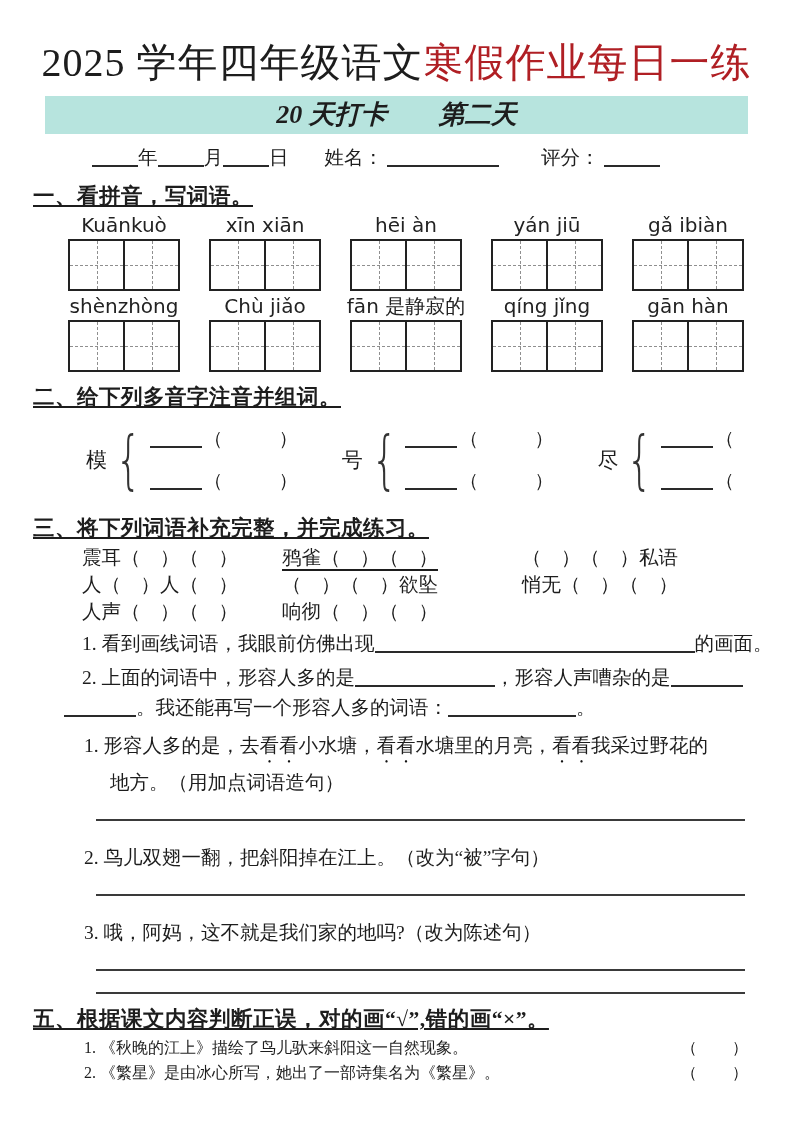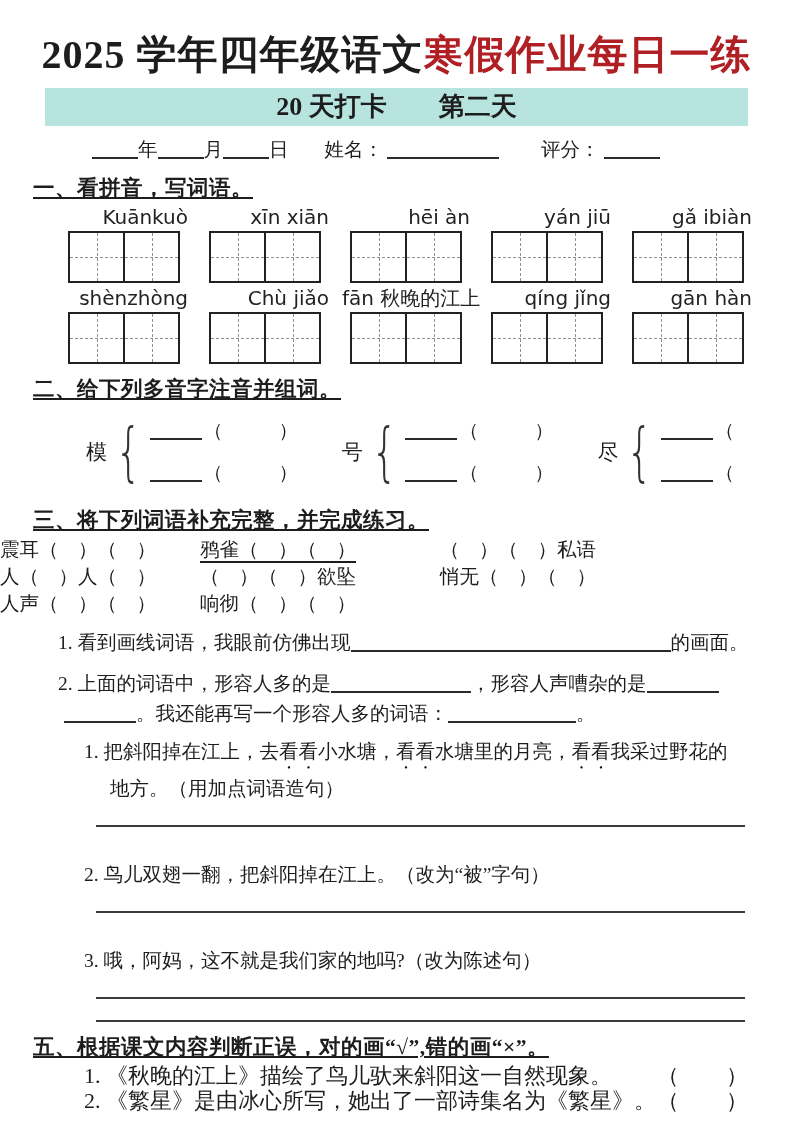--- a/index.html
+++ b/index.html
@@ -18,8 +18,8 @@
 
   
   .title{
-    margin-top:30px;text-align:center;white-space:nowrap;
-    font-size:40px;font-weight:700;line-height:50px;letter-spacing:1px;
+    margin-top:38px;text-align:center;white-space:nowrap;
+    font-size:40px;font-weight:400;line-height:50px;letter-spacing:1px;
   }
   .title .red{color:var(--red);}
 

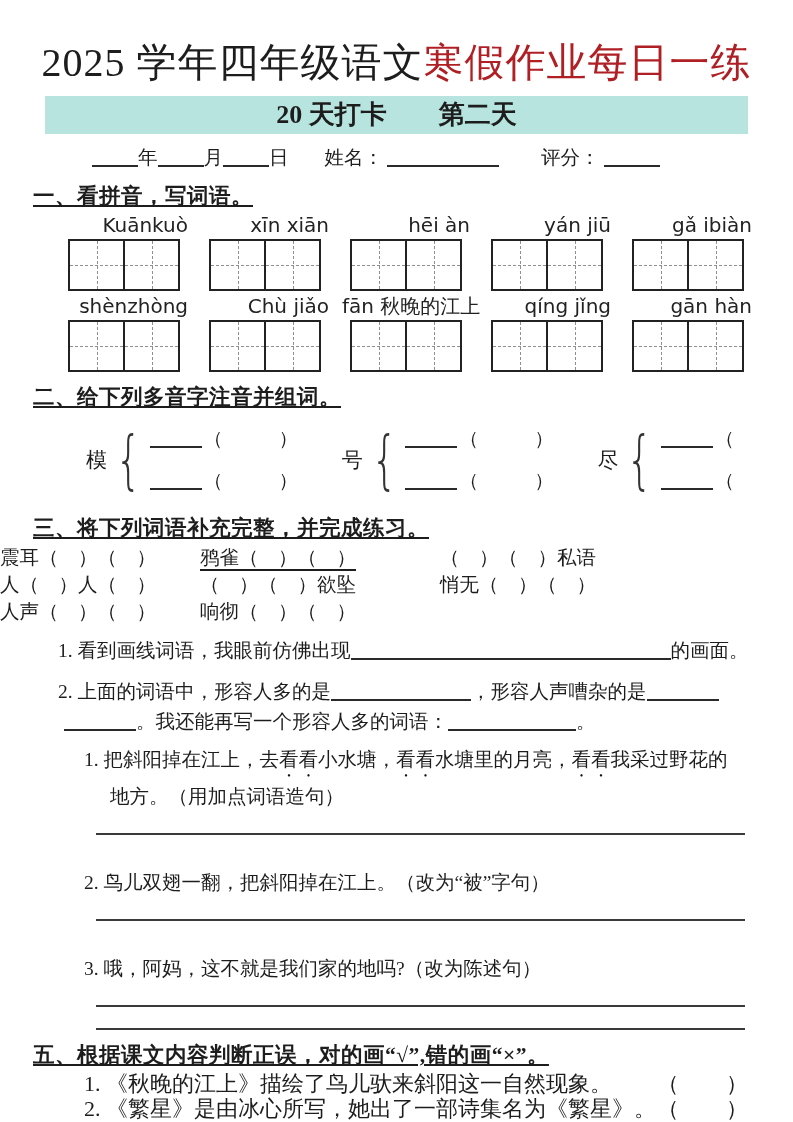--- a/index.html
+++ b/index.html
@@ -26,7 +26,7 @@
   
   .banner{
     width:703px;height:38px;margin:8px auto 0;background:var(--banner);
-    text-align:center;font-size:26px;font-weight:bold;line-height:38px;
+    text-align:center;font-size:26px;font-weight:bold;line-height:38px;font-style:italic;
   }
 
   

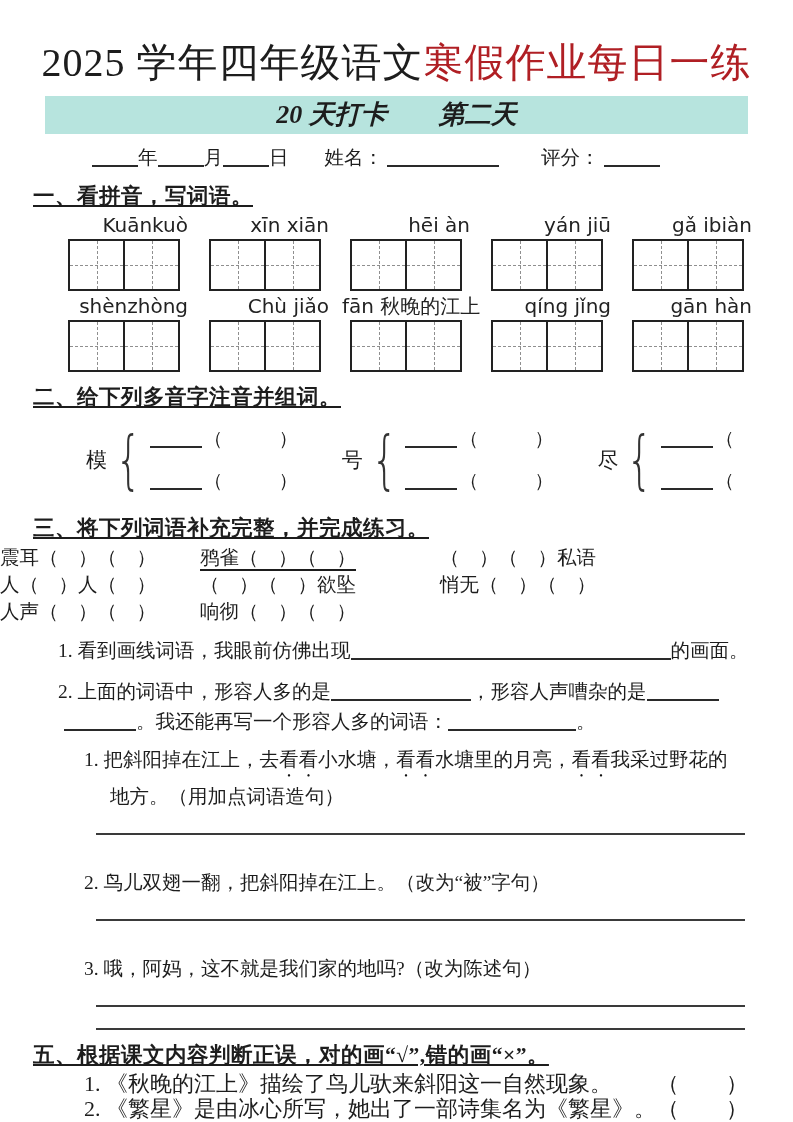--- a/index.html
+++ b/index.html
@@ -44,7 +44,7 @@
   
   .pyrow{display:flex;justify-content:space-between;width:692px;margin-left:60px;margin-top:2px;}
   .pycol{width:128px;}
-  .pylabel{font-family:"DejaVu Sans",sans-serif;font-size:20px;text-align:right;color:#222;height:27px;line-height:27px;white-space:nowrap;}
+  .pylabel{font-family:"DejaVu Sans",sans-serif;font-size:20px;text-align:center;color:#222;height:27px;line-height:27px;white-space:nowrap;}
   .boxgroup{display:flex;border:2.2px solid #222;width:112px;height:52px;margin:0 auto;background:#fff;}
   .cell{position:relative;flex:1;}
   .cellL{border-right:2.2px solid #222;}

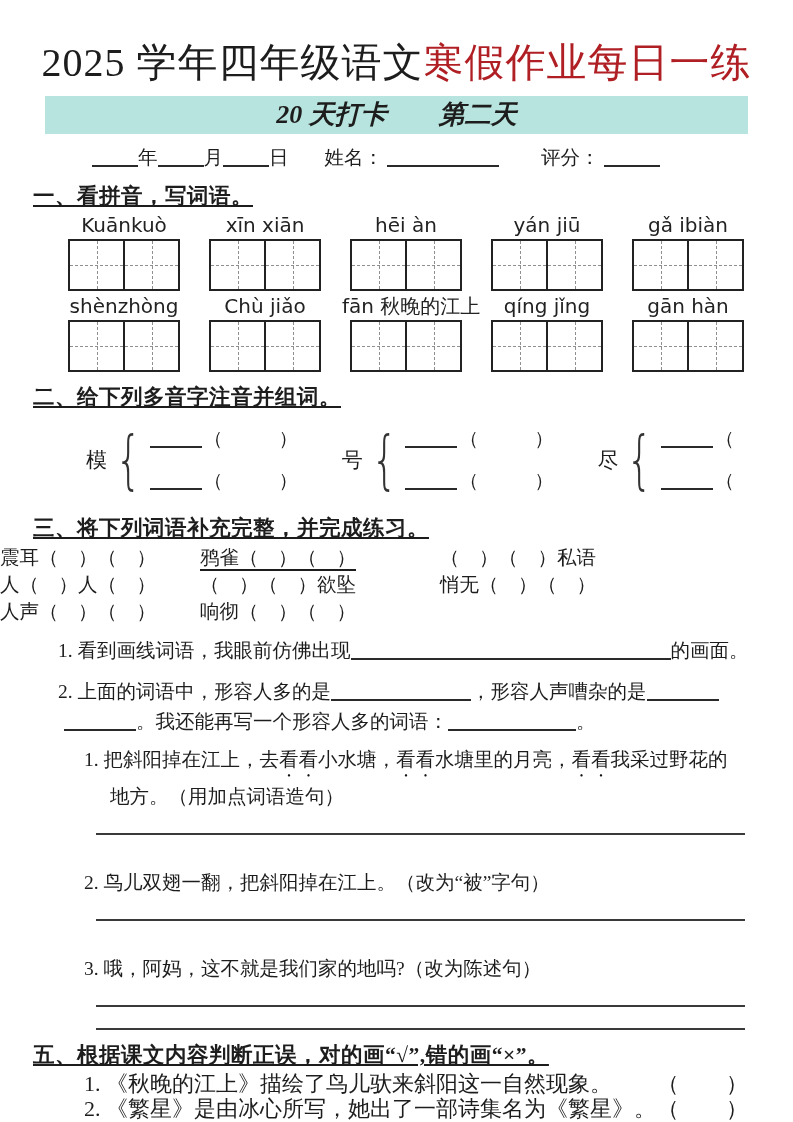--- a/index.html
+++ b/index.html
@@ -159,7 +159,7 @@
           </div>
         </div>
         <div class="pycol">
-          <div class="pylabel">fān 秋晚的江上</div>
+          <div class="pylabel">fān 是静寂的</div>
           <div class="boxgroup">
             <div class="cell cellL"></div>
             <div class="cell"></div>

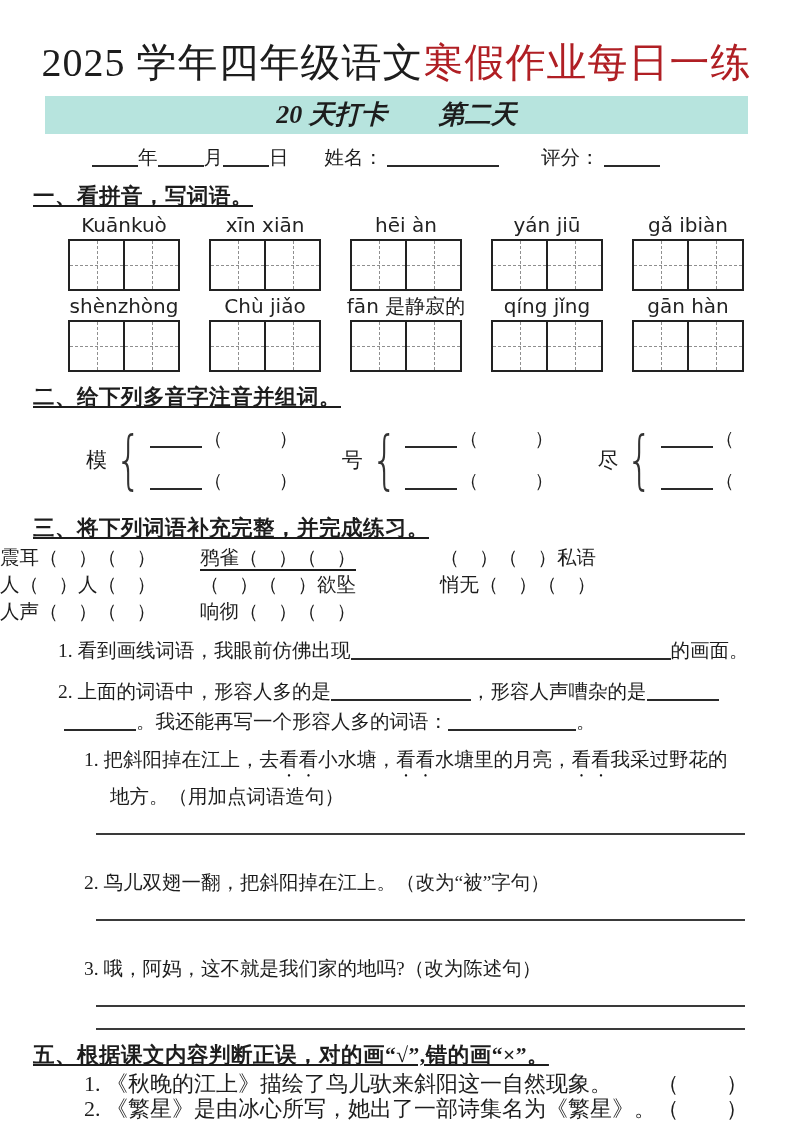--- a/index.html
+++ b/index.html
@@ -63,7 +63,7 @@
   .pgap{display:inline-block;width:56px;}
 
   
-  .w3row{display:flex;font-size:19.5px;line-height:27px;white-space:nowrap;}
+  .w3row{display:flex;padding-left:82px;font-size:19.5px;line-height:27px;white-space:nowrap;}
   .w3cell{display:inline-block;}
   .w3row .w3cell:nth-child(1){width:200px;}
   .w3row .w3cell:nth-child(2){width:240px;}

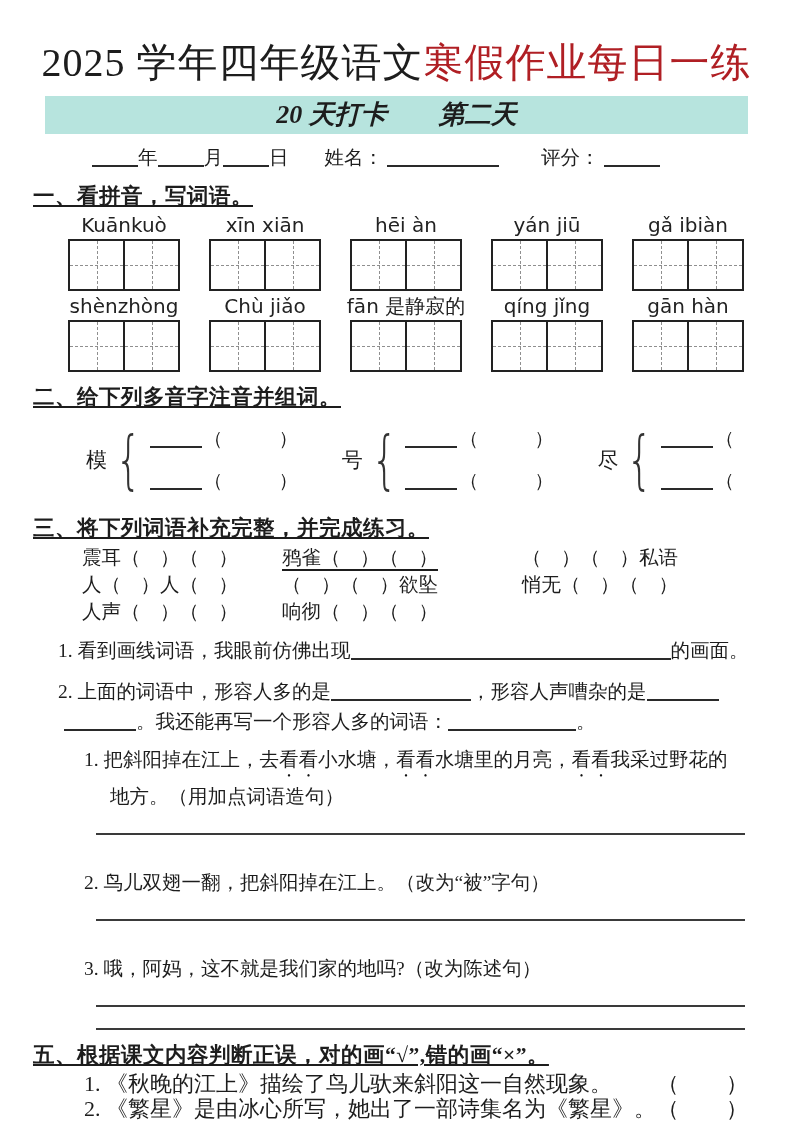--- a/index.html
+++ b/index.html
@@ -68,7 +68,7 @@
   .w3row .w3cell:nth-child(1){width:200px;}
   .w3row .w3cell:nth-child(2){width:240px;}
   .uline{text-decoration:underline;text-decoration-thickness:1.5px;text-underline-offset:5px;}
-  .para{padding-left:58px;font-size:19.5px;line-height:30px;margin-top:11px;}
+  .para{padding-left:82px;font-size:19.5px;line-height:30px;margin-top:4px;}
   .para2{padding-left:64px;margin-top:0;}
 
   

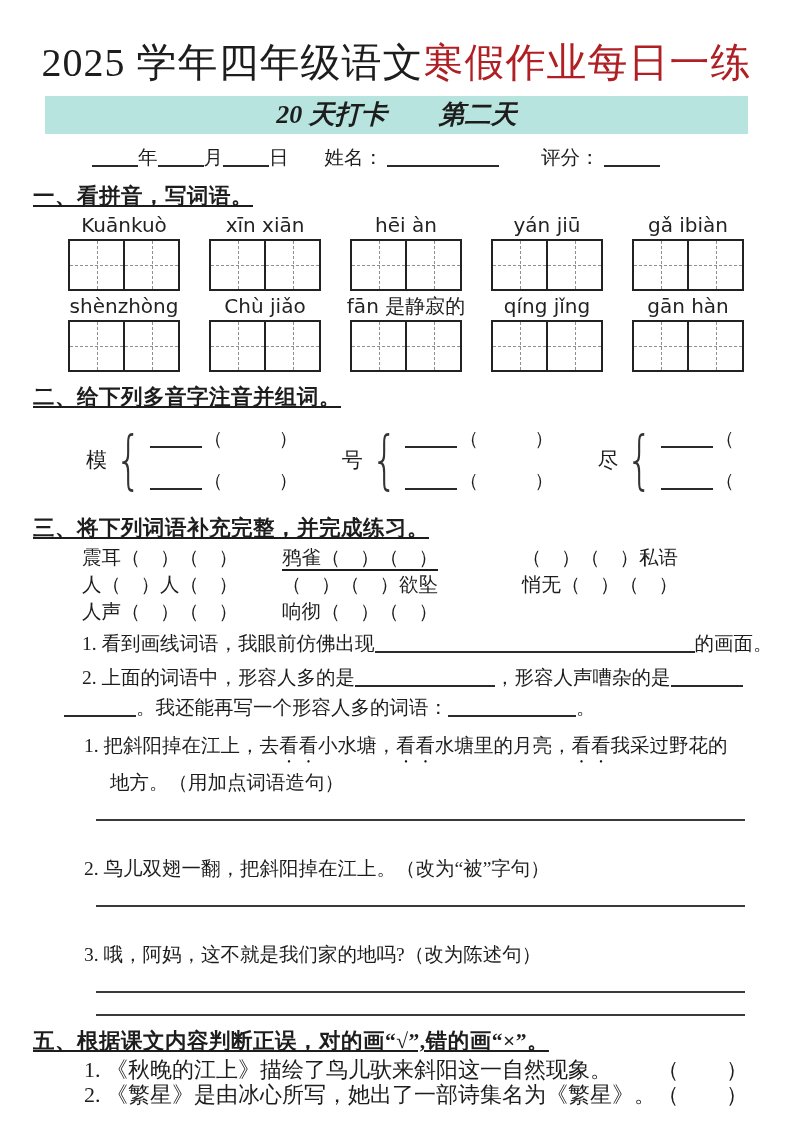--- a/index.html
+++ b/index.html
@@ -237,7 +237,7 @@
 
   <div class="sec" id="s4">
     <div id="s4items">
-        <div class="qitem"><span class="qnum">1. </span><span>把斜阳掉在江上，去</span><span class="dotted">看看</span><span>小水塘，</span><span class="dotted">看看</span><span>水塘里的月亮，</span><span class="dotted">看看</span><span>我采过野花的</span><br><span>地方。（用加点词语造句）</span></div>
+        <div class="qitem"><span class="qnum">1. </span><span>形容人多的是，去</span><span class="dotted">看看</span><span>小水塘，</span><span class="dotted">看看</span><span>水塘里的月亮，</span><span class="dotted">看看</span><span>我采过野花的</span><br><span>地方。（用加点词语造句）</span></div>
         <div class="ansline"></div>
         <div class="qitem"><span class="qnum">2. </span><span>鸟儿双翅一翻，把斜阳掉在江上。（改为“被”字句）</span></div>
         <div class="ansline"></div>

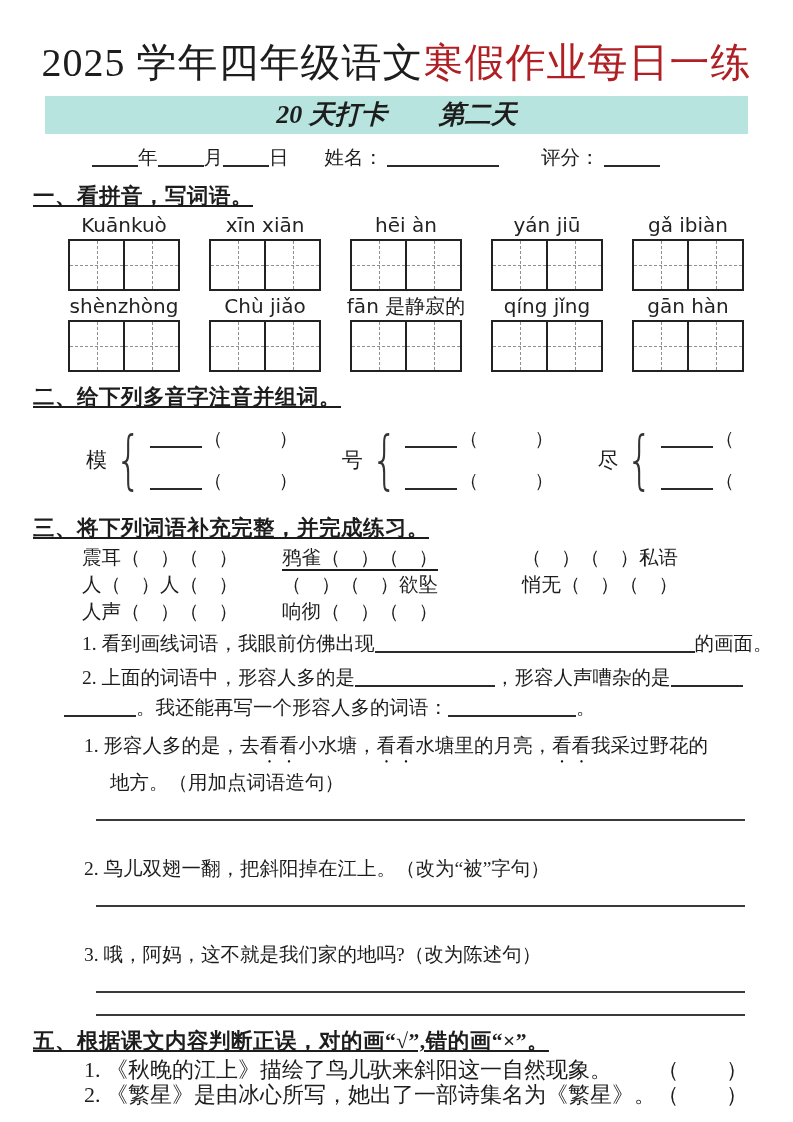--- a/index.html
+++ b/index.html
@@ -74,7 +74,7 @@
   
   .qitem{padding-left:110px;text-indent:-26px;font-size:19.5px;line-height:31px;margin-top:7px;}
   .ansline{border-bottom:2px solid #3a3a3a;margin:21px 48px 0 96px;height:0;}
-  .ansline + .qitem{margin-top:32px;}
+  .ansline + .qitem{margin-top:21px;}
   .dotted{
     -webkit-text-emphasis:filled dot #111;
     -webkit-text-emphasis-position:under right;

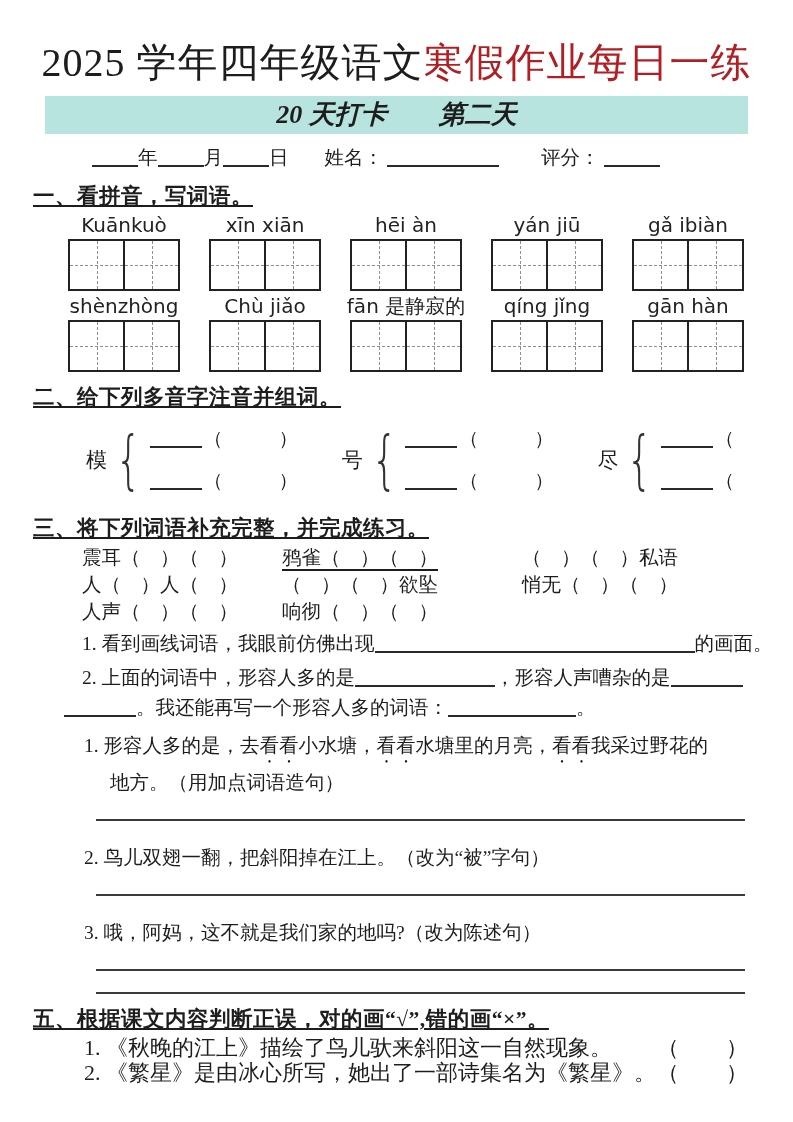--- a/index.html
+++ b/index.html
@@ -84,7 +84,7 @@
 
   
   #s5items{margin-top:3px;}
-  .jrow{display:flex;justify-content:space-between;padding-left:84px;padding-right:44px;font-size:22px;line-height:24.6px;white-space:nowrap;}
+  .jrow{display:flex;justify-content:space-between;padding-left:84px;padding-right:44px;font-size:16px;line-height:24.6px;white-space:nowrap;}
   .jbracket{letter-spacing:1px;}
 </style>
 </head>

